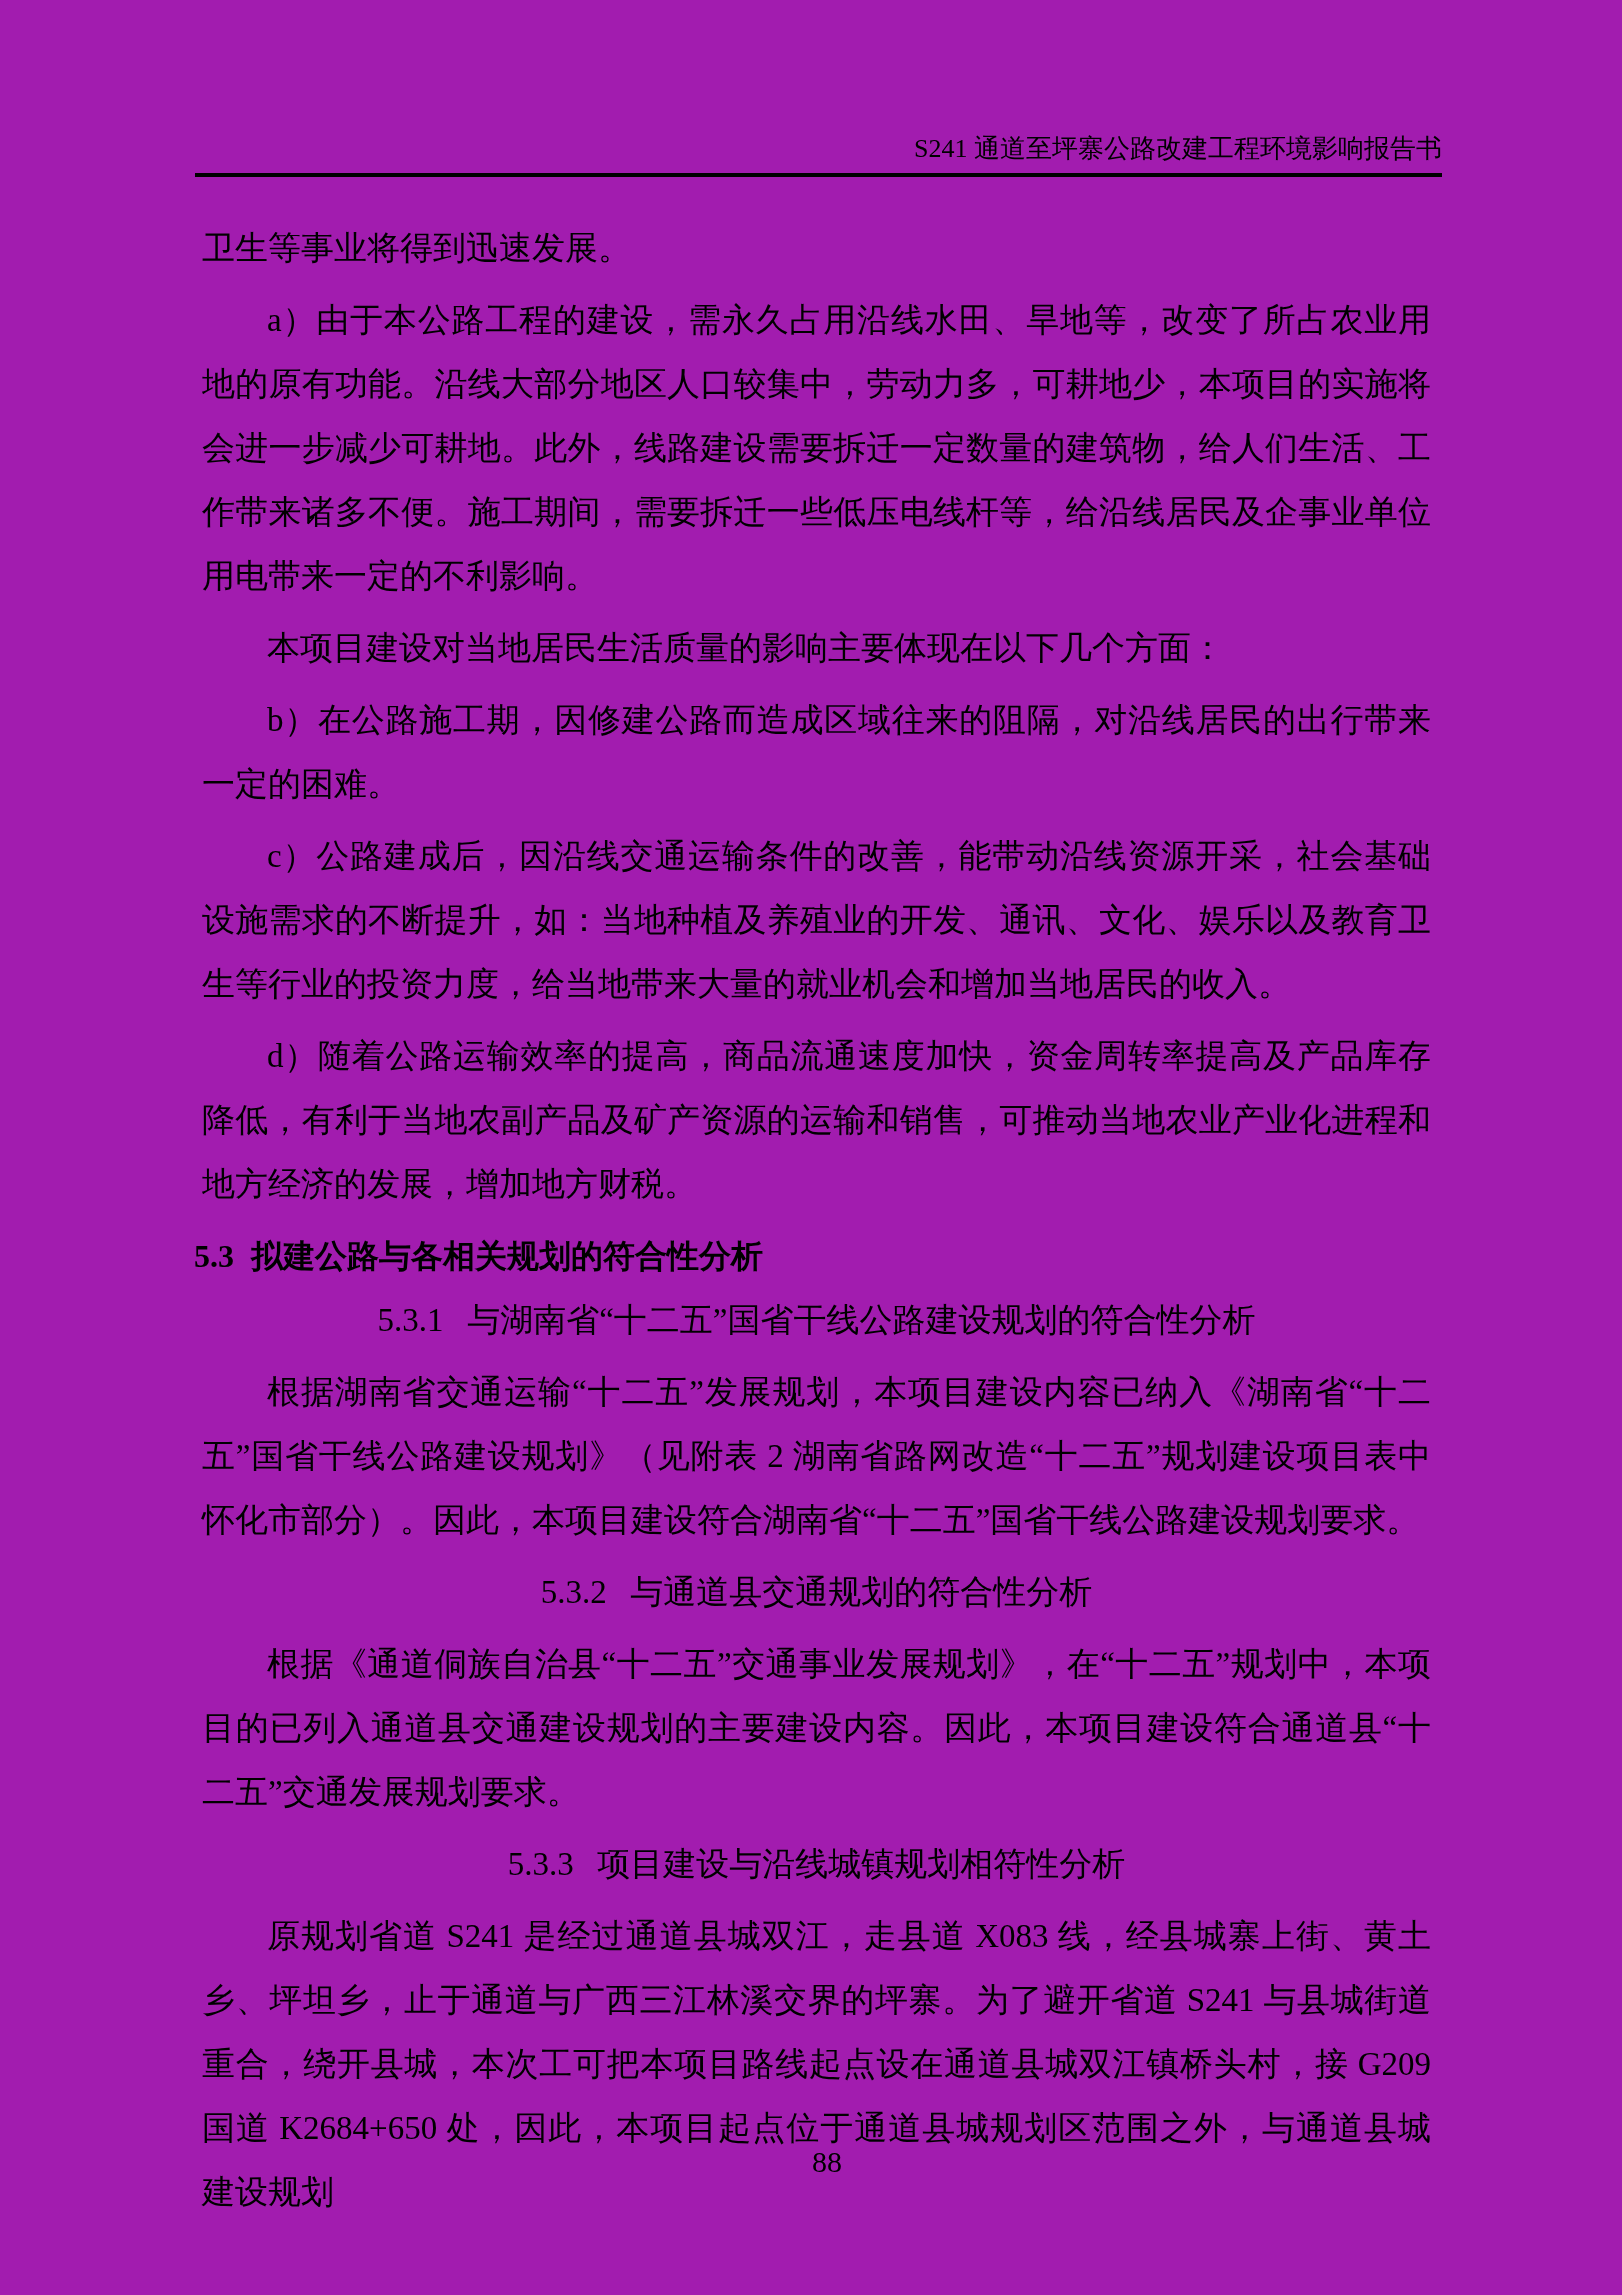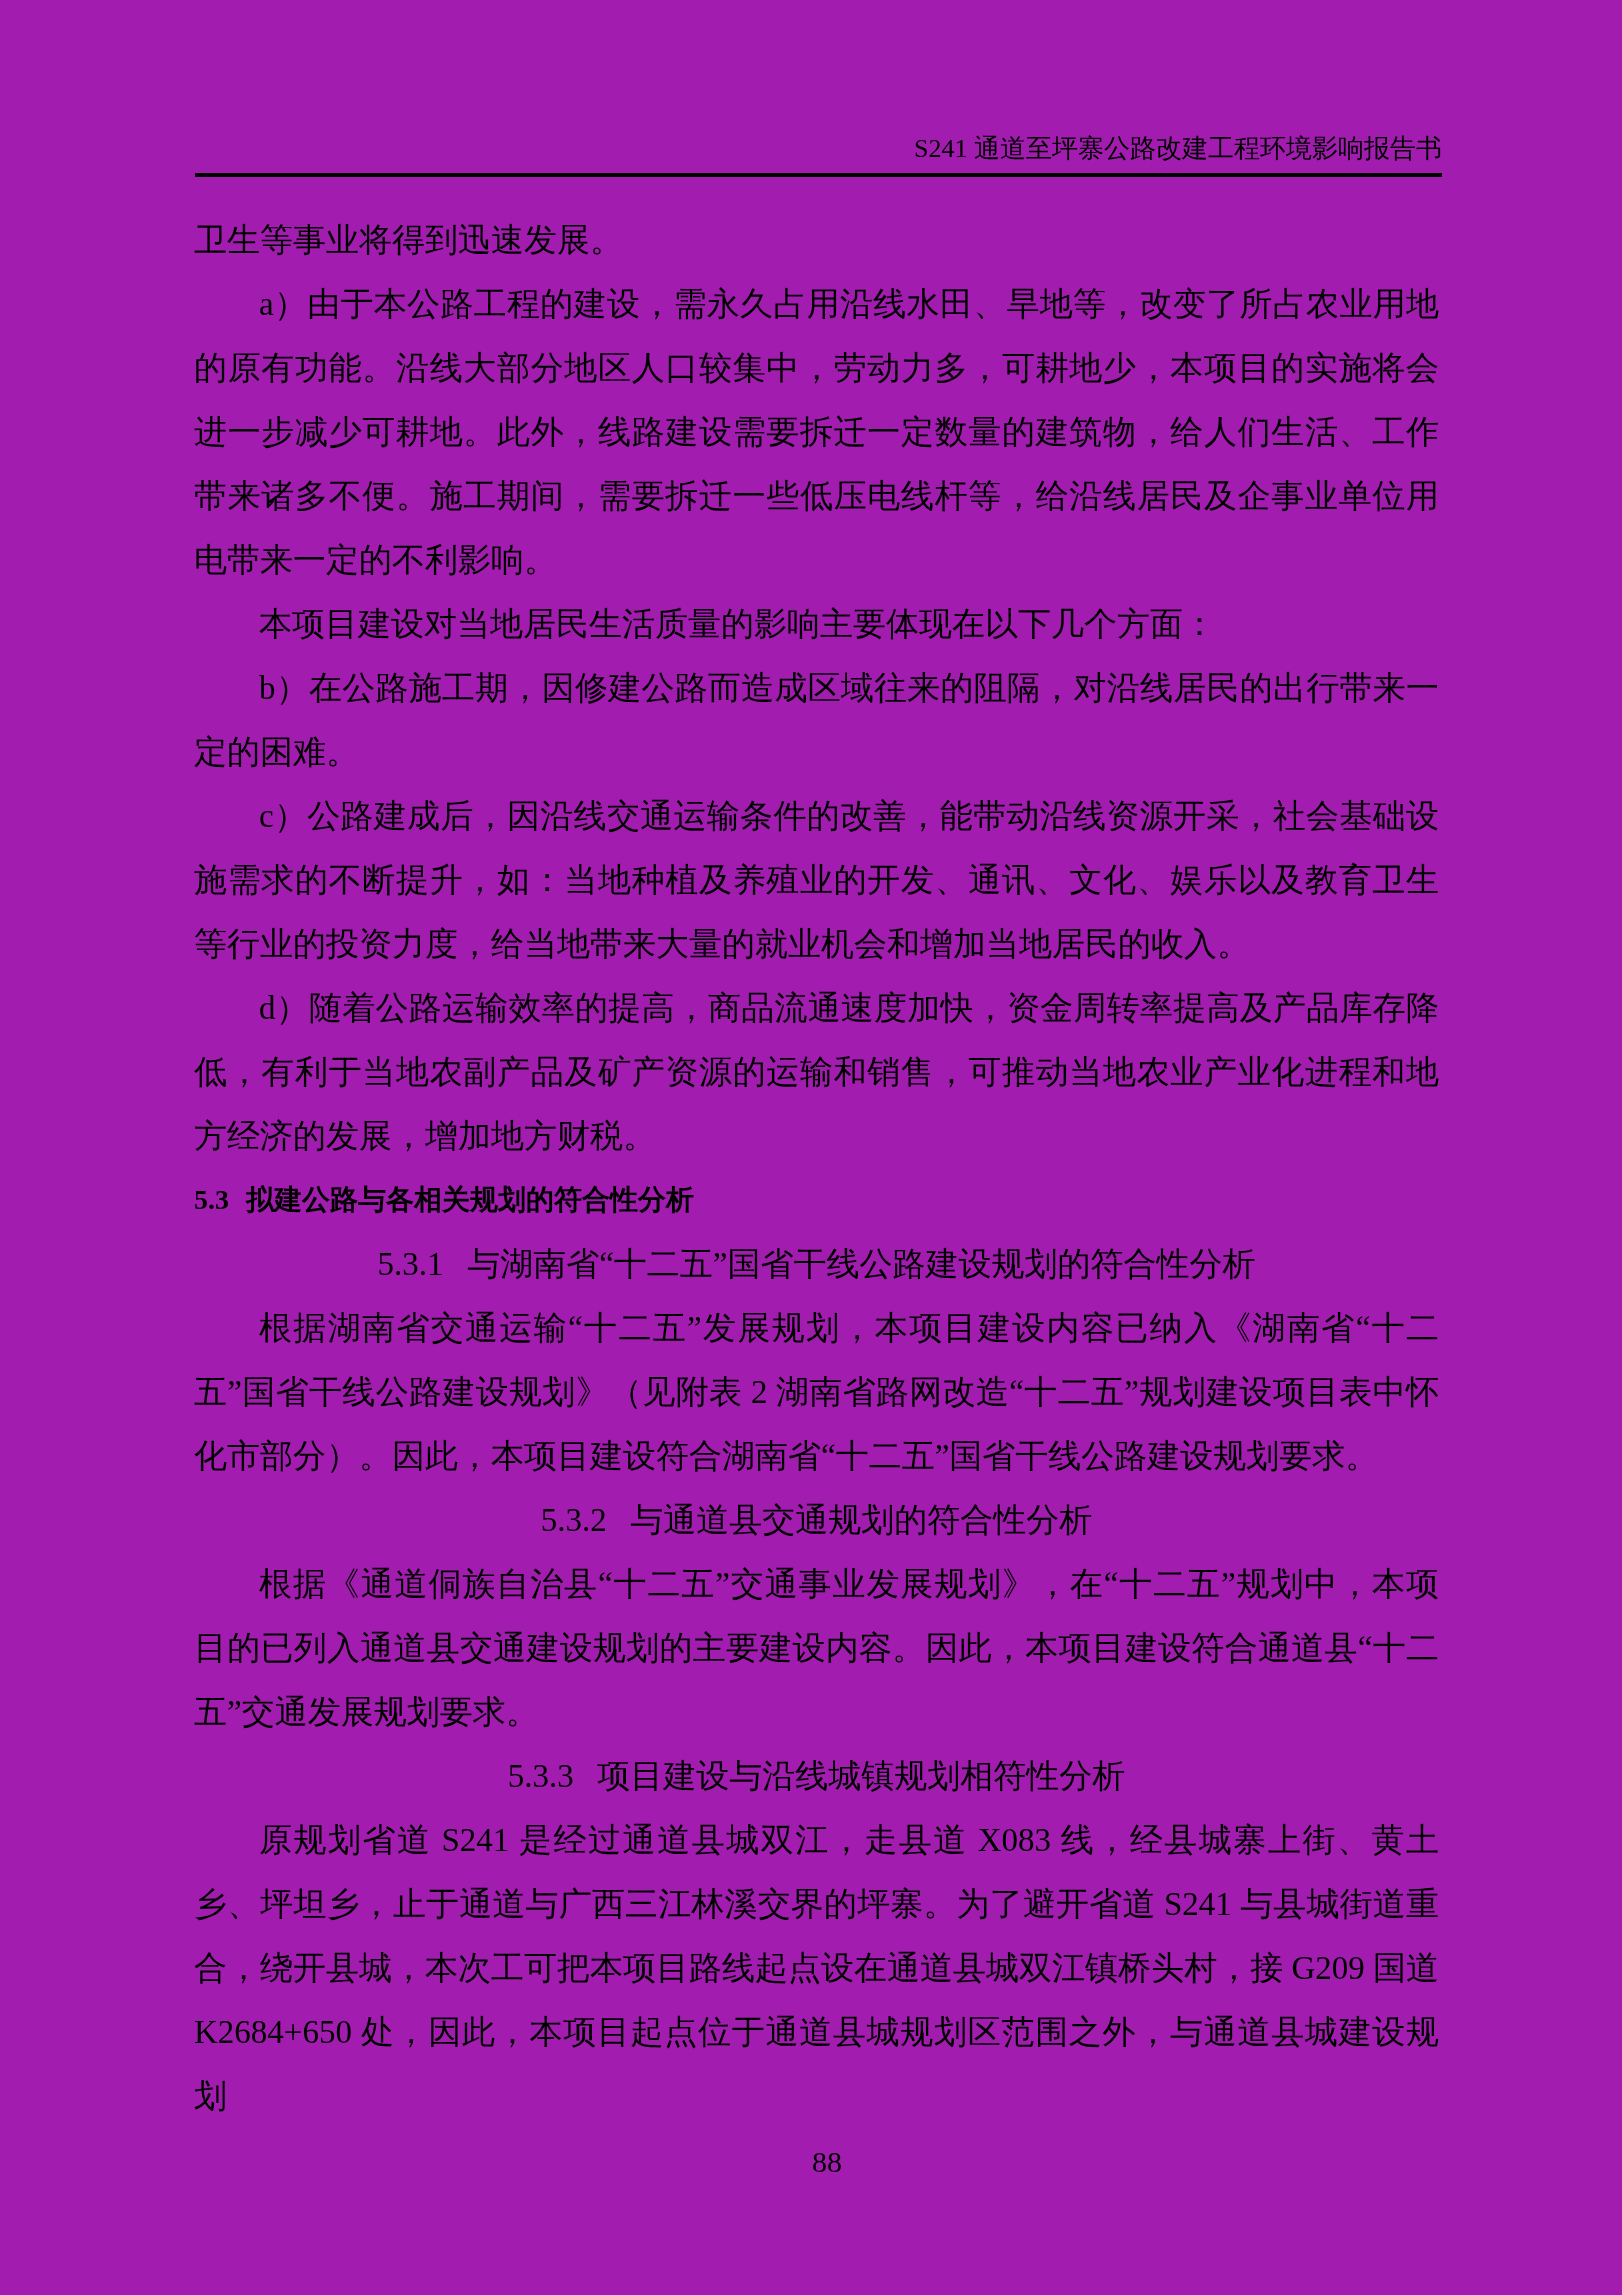--- a/index.html
+++ b/index.html
@@ -44,7 +44,7 @@
     text-align: justify;
     text-justify: inter-ideograph;
   }
-  .content .para { margin: 0; }
+  .content .para { margin: 8px; }
   .content .para.indent { text-indent: 65px; }
   .content .h1 {
     margin: 0;

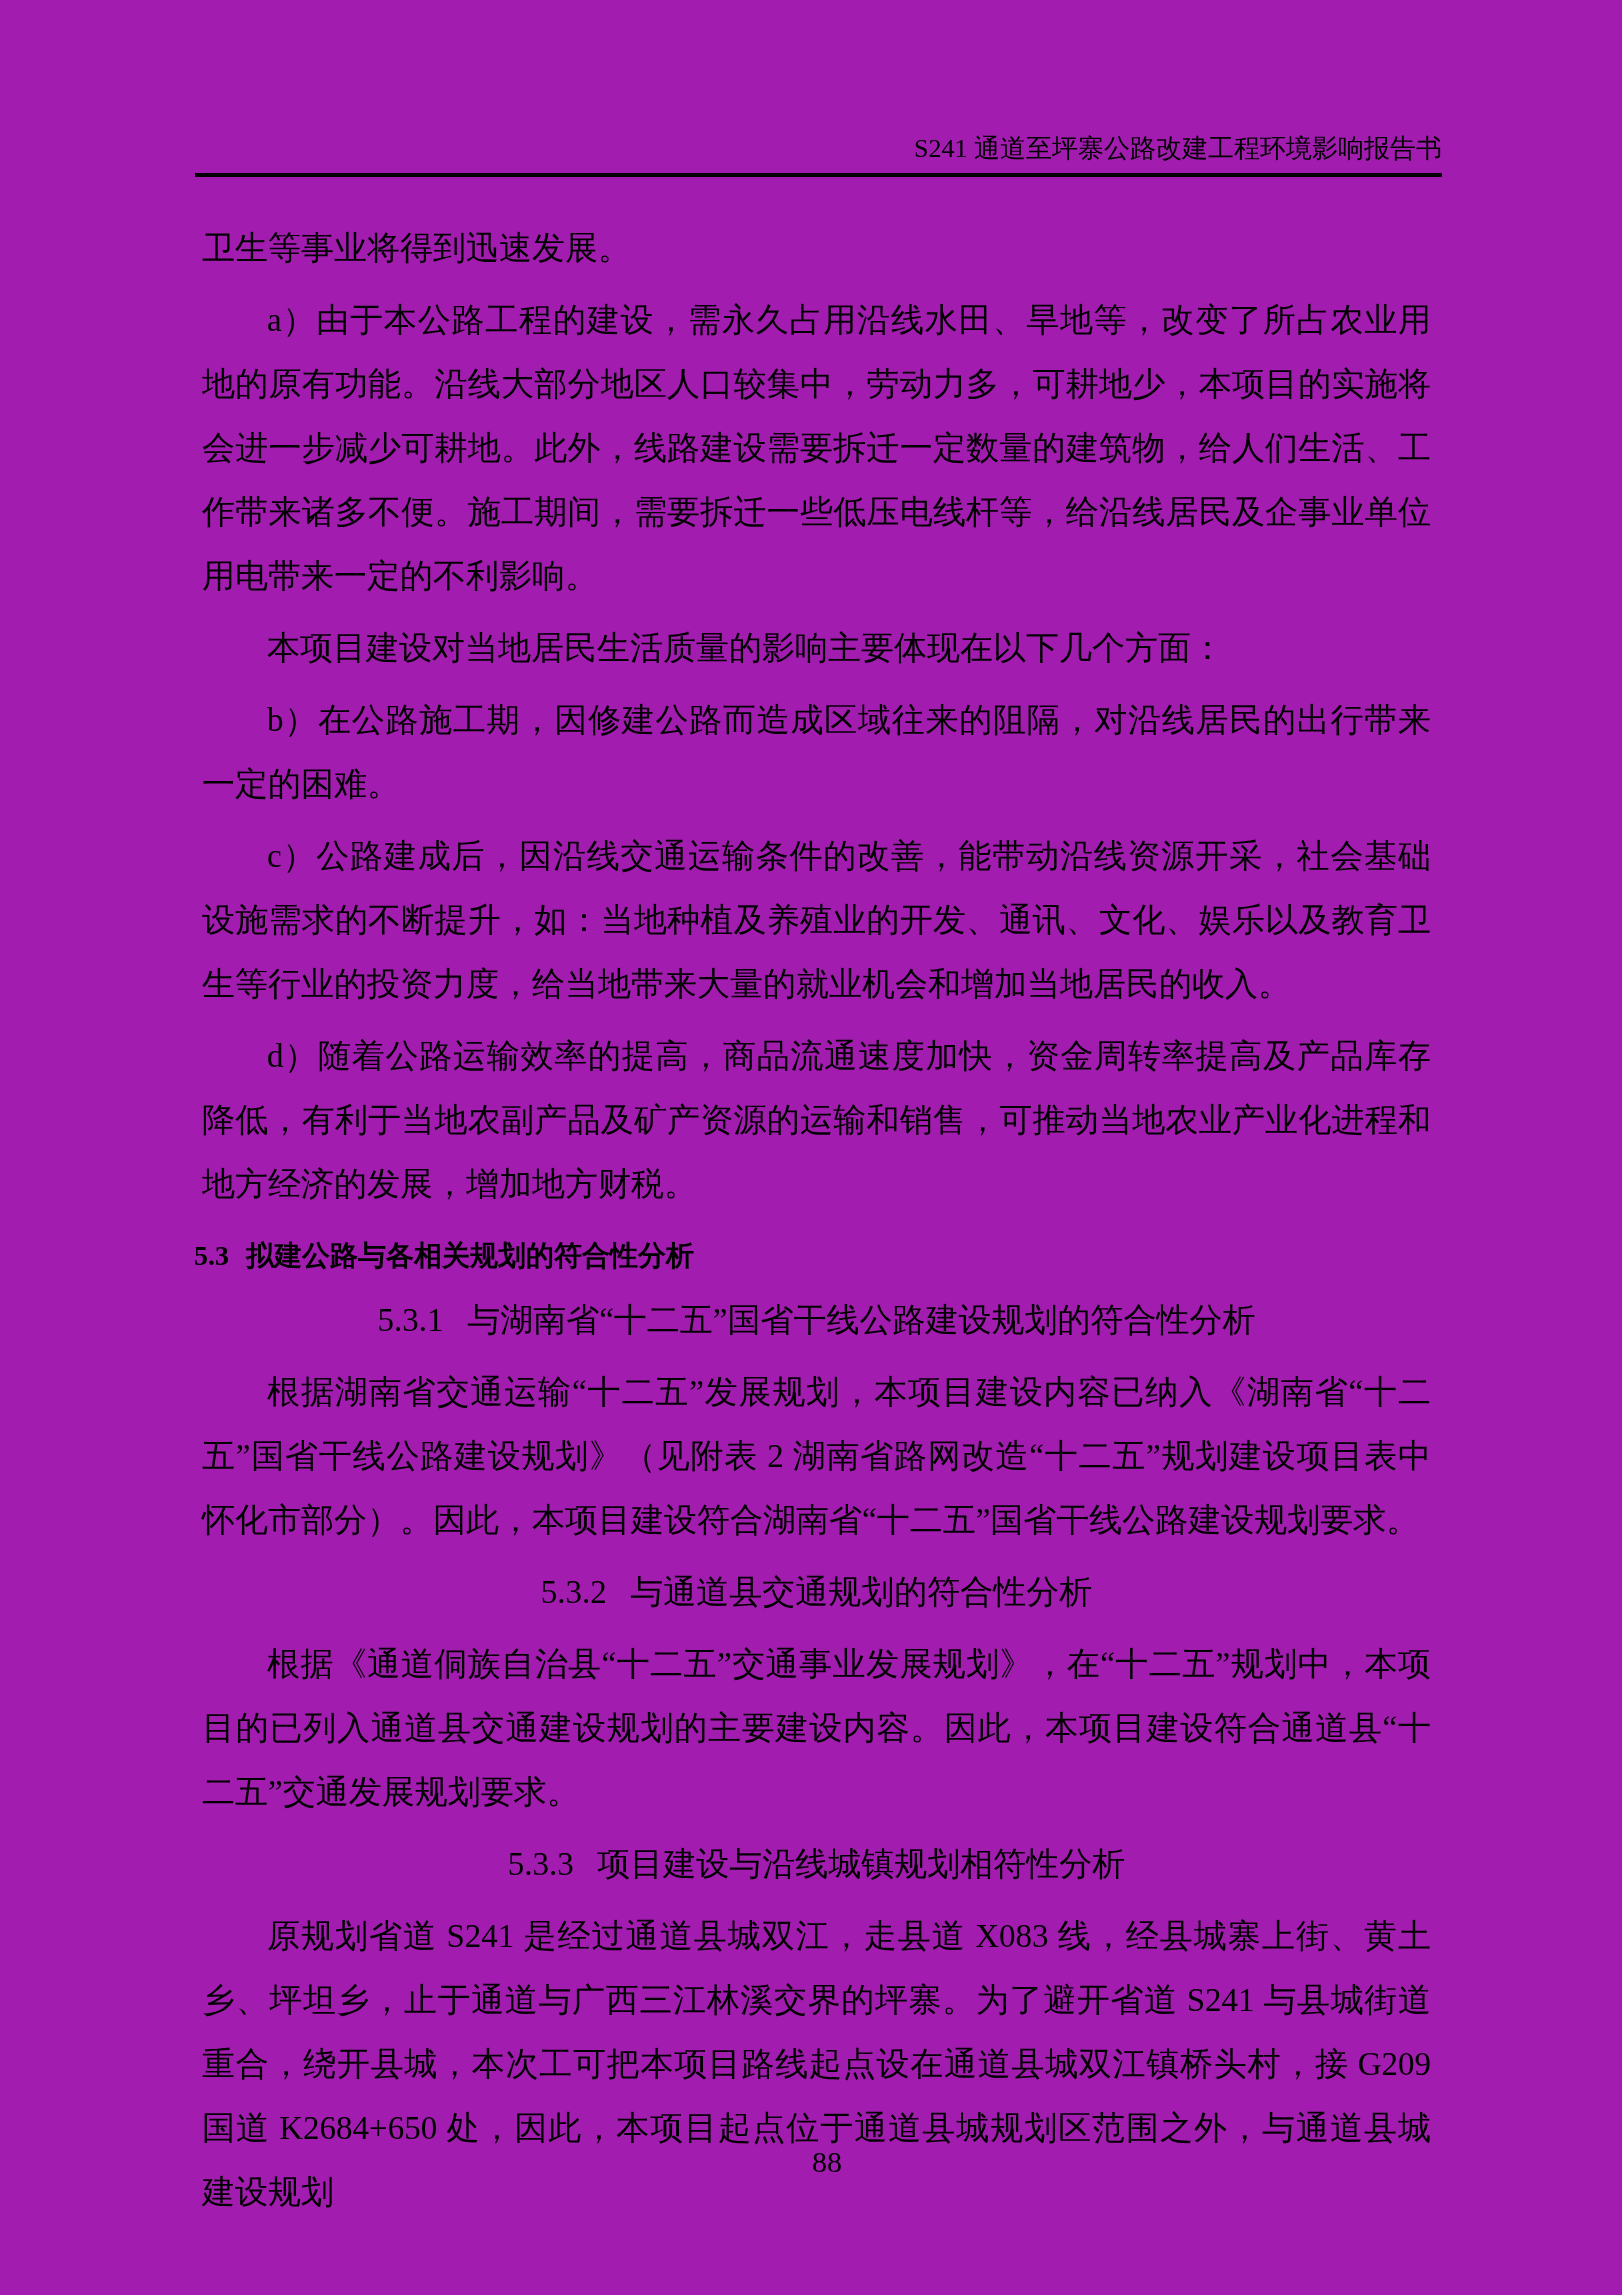--- a/index.html
+++ b/index.html
@@ -49,7 +49,7 @@
   .content .h1 {
     margin: 0;
     font-weight: 700;
-    font-size: 28px;
+    font-size: 32px;
     line-height: 64px;
     text-align: left;
   }

